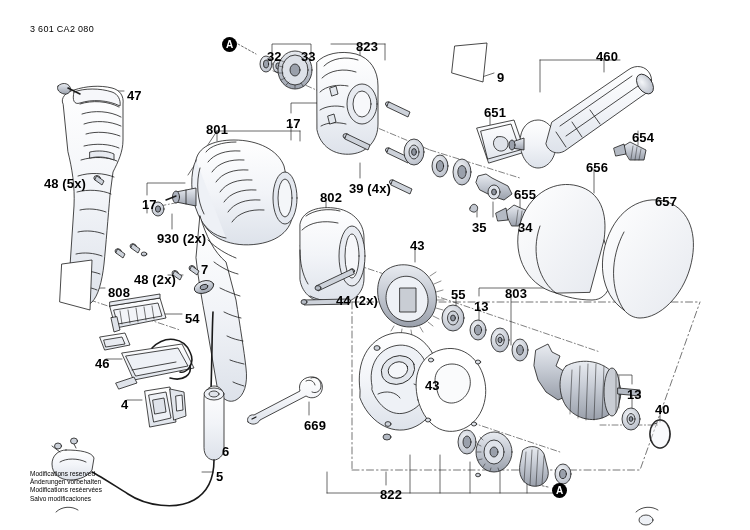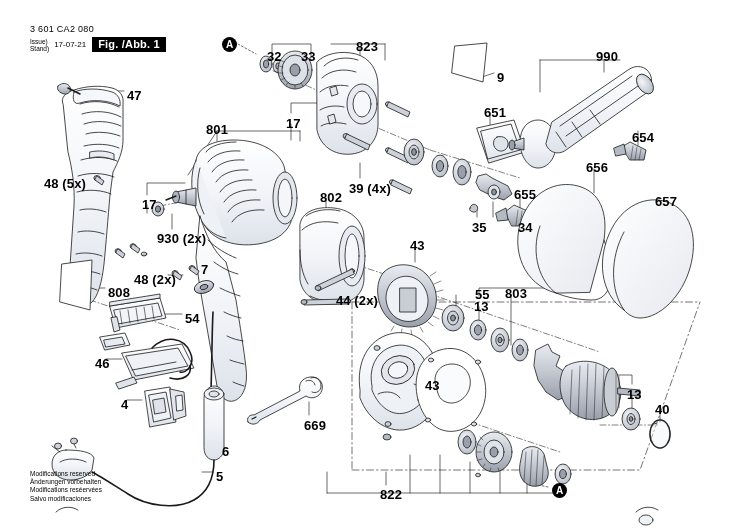--- a/index.html
+++ b/index.html
@@ -582,12 +582,6 @@
   </svg>
 
   <div class="hdr-code">3 601 CA2 080</div>
-  <div class="hdr-row">
-    <span class="hdr-issue">Issue)
-Stand)</span>
-    <span class="hdr-date">17-07-21</span>
-    <span class="hdr-fig">Fig. /Abb. 1</span>
-  </div>
 
   <div class="footer">
     <div>Modifications reserved</div>

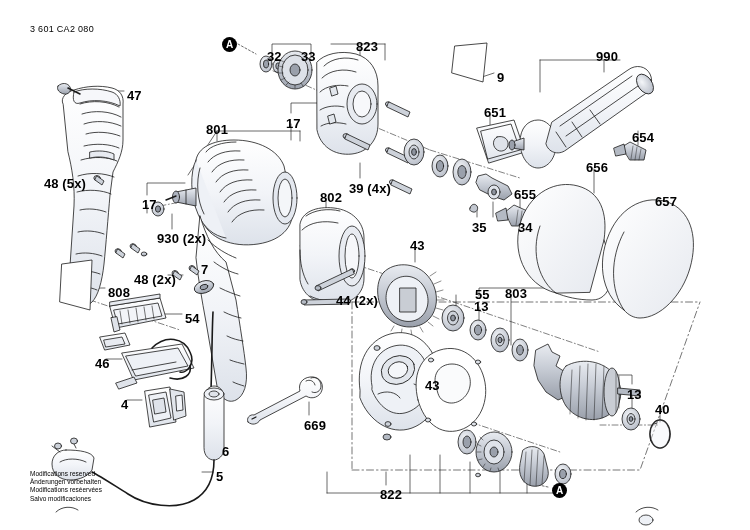--- a/index.html
+++ b/index.html
@@ -601,7 +601,7 @@
       <div class="lab" style="left: 301px; top: 49px;">33</div>
       <div class="lab" style="left: 356px; top: 39px;">823</div>
       <div class="lab" style="left: 497px; top: 70px;">9</div>
-      <div class="lab" style="left: 596px; top: 49px;">990</div>
+      <div class="lab" style="left: 596px; top: 49px;">460</div>
       <div class="lab" style="left: 484px; top: 105px;">651</div>
       <div class="lab" style="left: 632px; top: 122px; margin-top: 8px;">654</div>
       <div class="lab" style="left: 586px; top: 160px;">656</div>

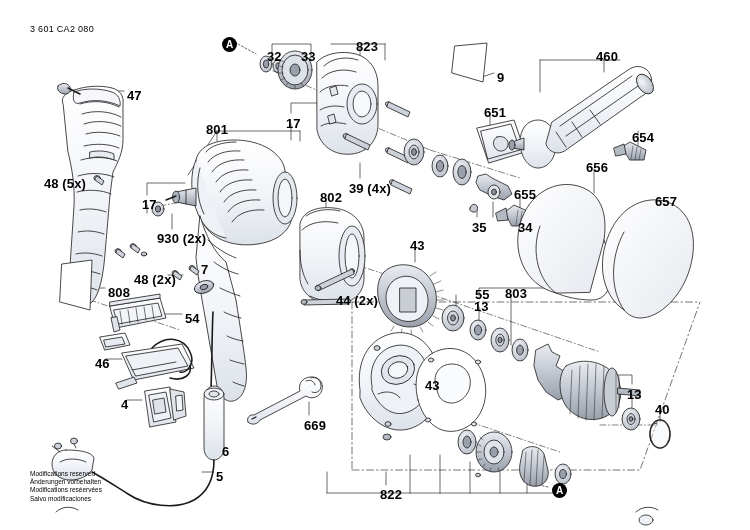--- a/index.html
+++ b/index.html
@@ -613,7 +613,7 @@
       <div class="lab" style="left: 320px; top: 190px;">802</div>
       <div class="lab" style="left: 410px; top: 238px;">43</div>
       <div class="lab" style="left: 336px; top: 293px;">44 (2x)</div>
-      <div class="lab" style="left: 475px; top: 287px;">55</div>
+      <div class="lab" style="left: 451px; top: 287px;">55</div>
       <div class="lab" style="left: 474px; top: 299px;">13</div>
       <div class="lab" style="left: 505px; top: 286px;">803</div>
       <div class="lab" style="left: 627px; top: 387px;">13</div>

